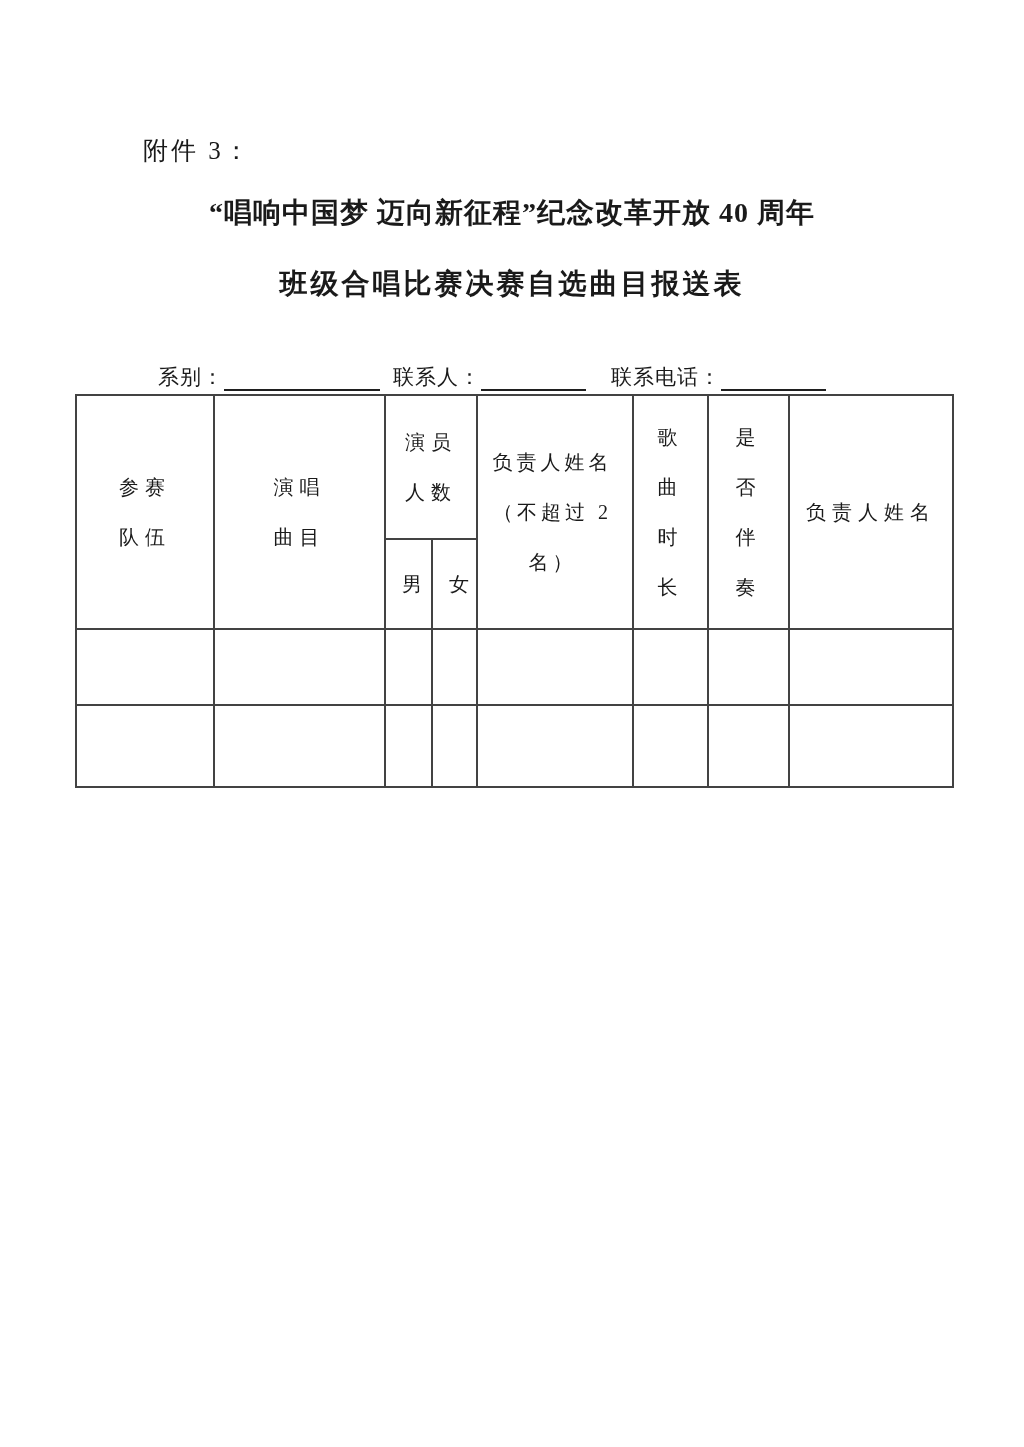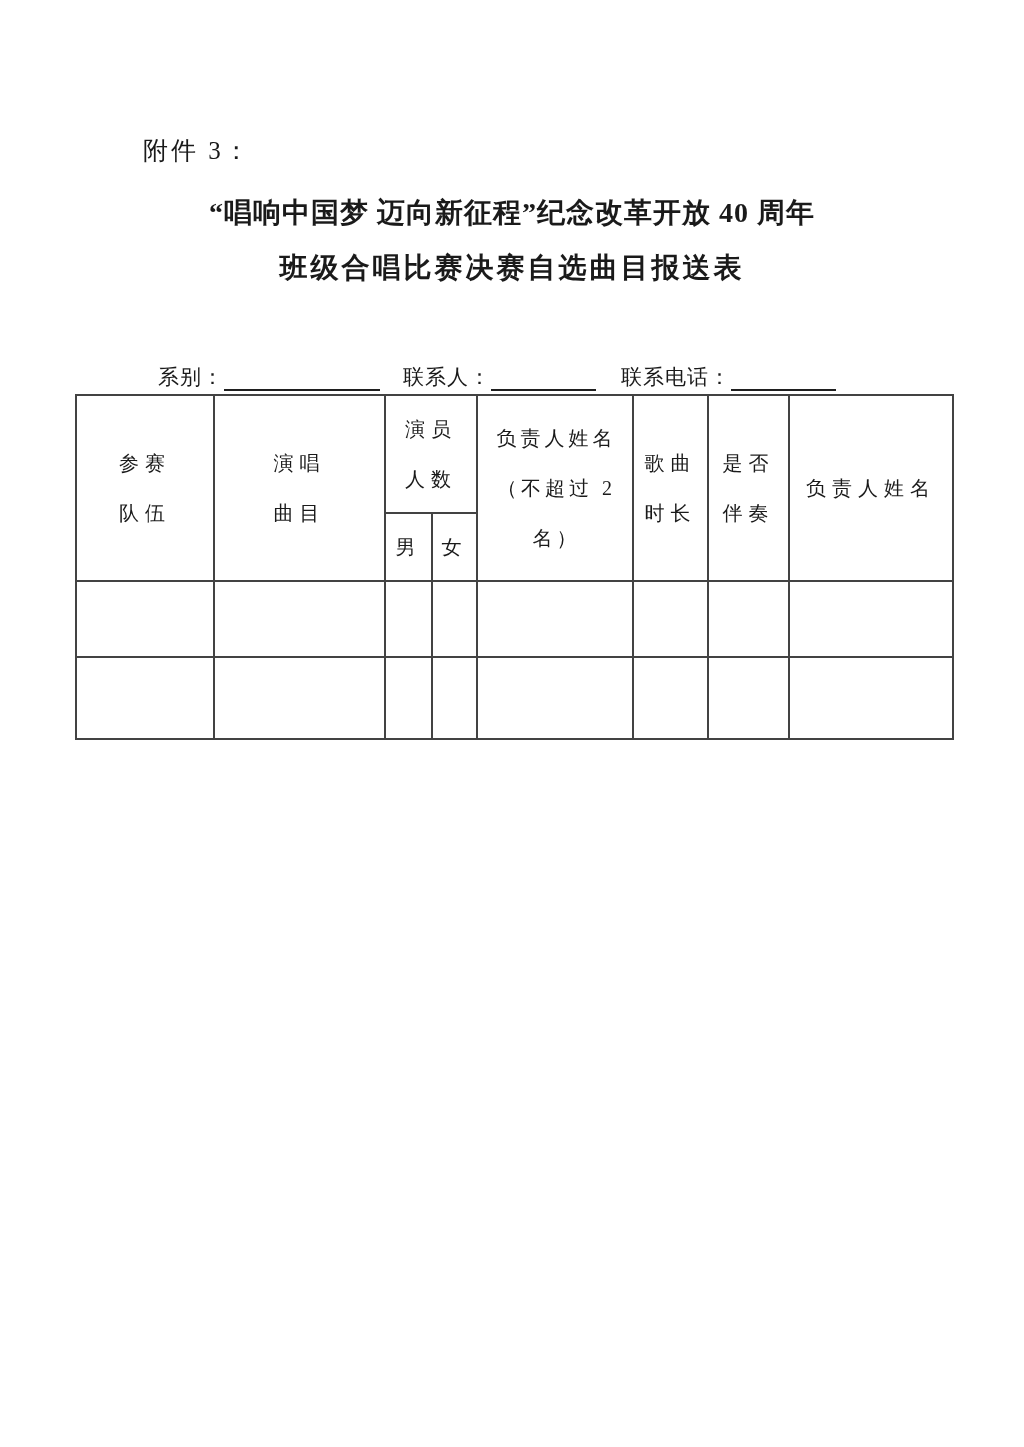--- a/index.html
+++ b/index.html
@@ -29,7 +29,7 @@
     font-size: 28px;
   }
   .title-line1 { top: 194px; letter-spacing: 1px; }
-  .title-line2 { top: 249px; letter-spacing: 3px; }
+  .title-line2 { top: 265px; letter-spacing: 3px; }
 
   .form-line {
     left: 158px;

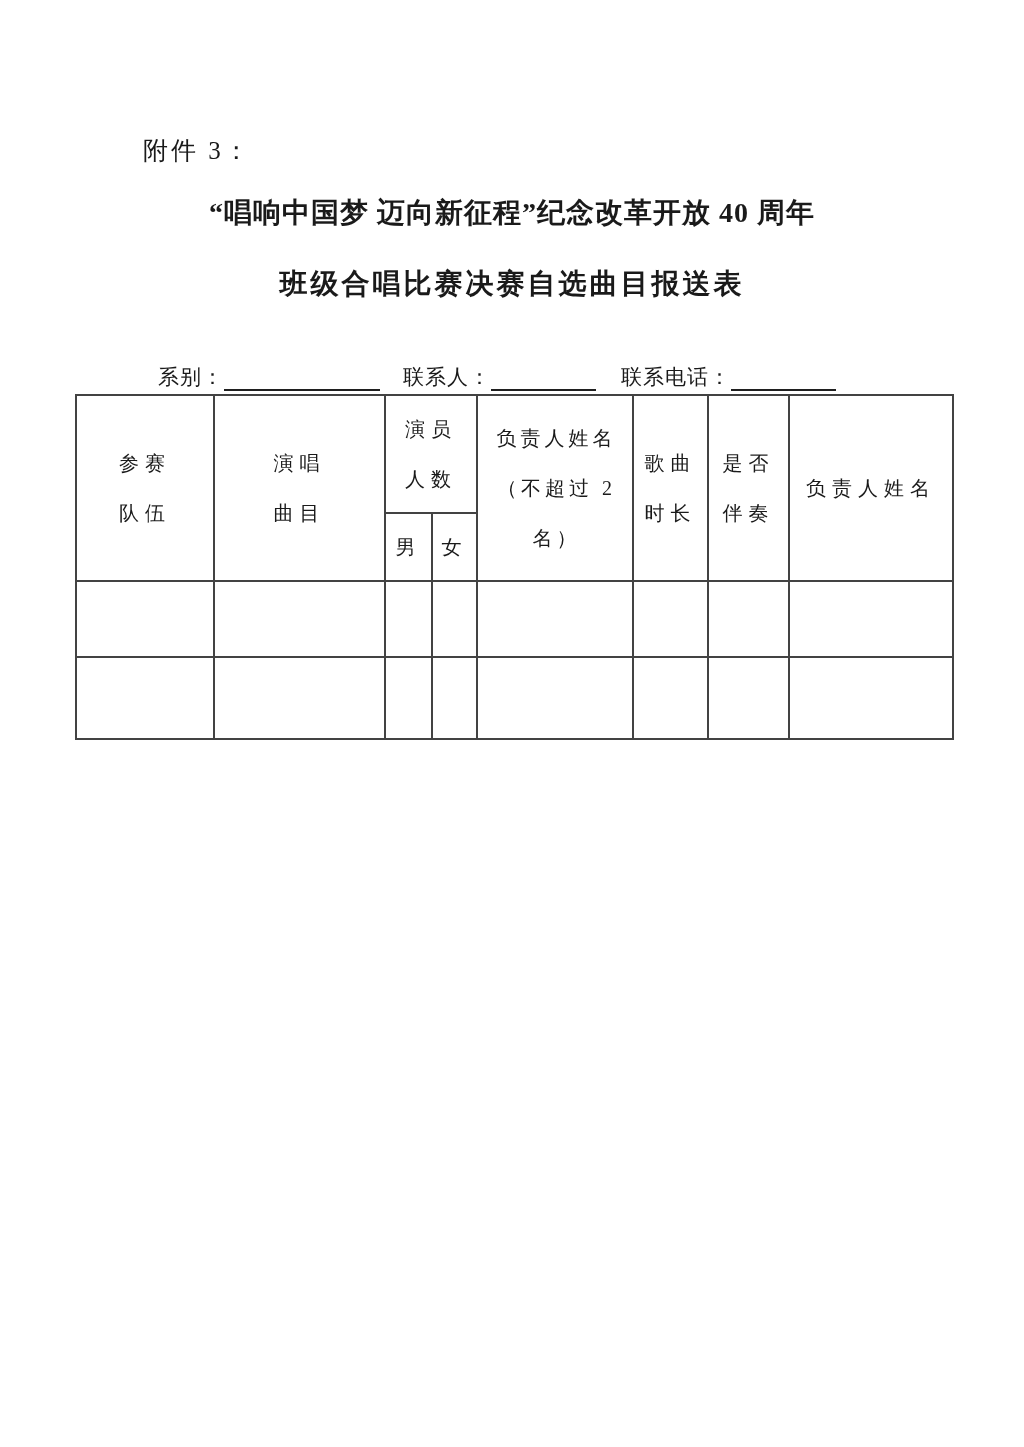--- a/index.html
+++ b/index.html
@@ -47,7 +47,7 @@
   .blank-department { width: 156px; }
   .blank-contact { width: 105px; }
   .blank-phone { width: 105px; }
-  .gap-contact { margin-left: 23px; }
+  .gap-contact { margin-left: 13px; }
   .gap-phone { margin-left: 25px; }
 
   table.report-table {

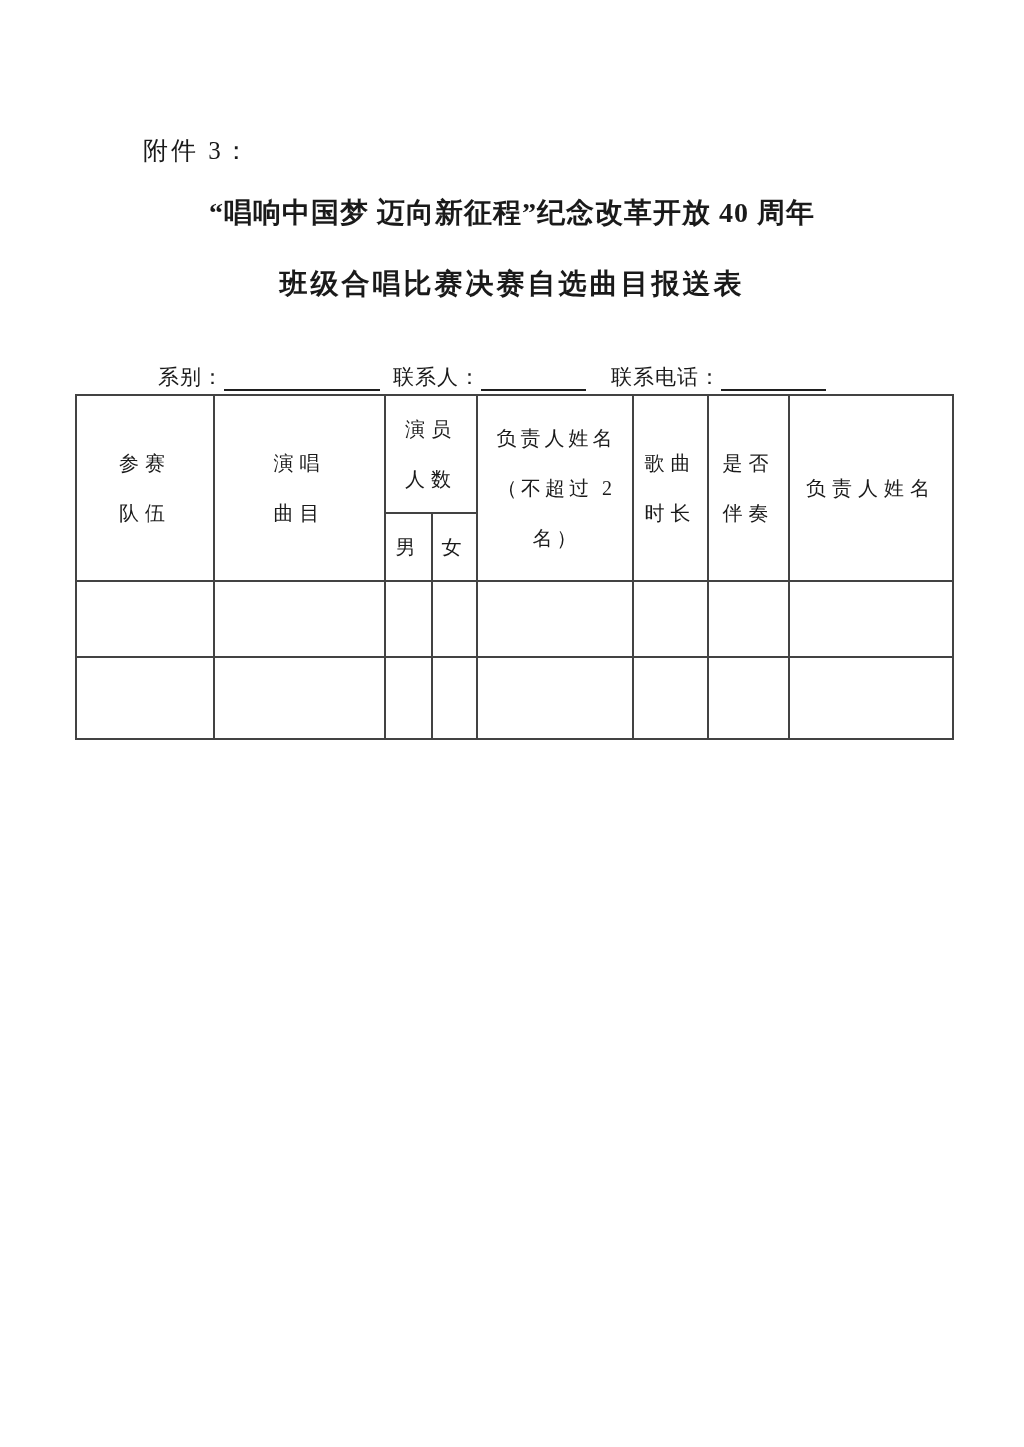--- a/index.html
+++ b/index.html
@@ -67,7 +67,7 @@
     line-height: 50px;
     letter-spacing: 6px;
     white-space: pre-line;
-    padding: 8px;
+    padding: 16px;
     overflow: hidden;
   }
   tr.hrow1 { height: 111px; }

